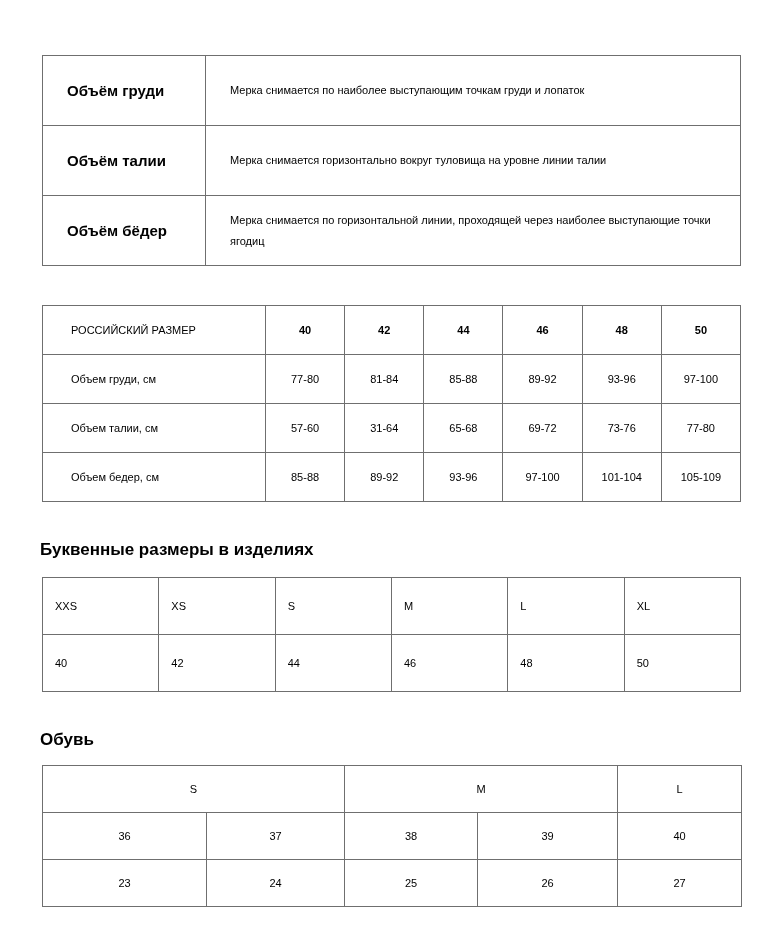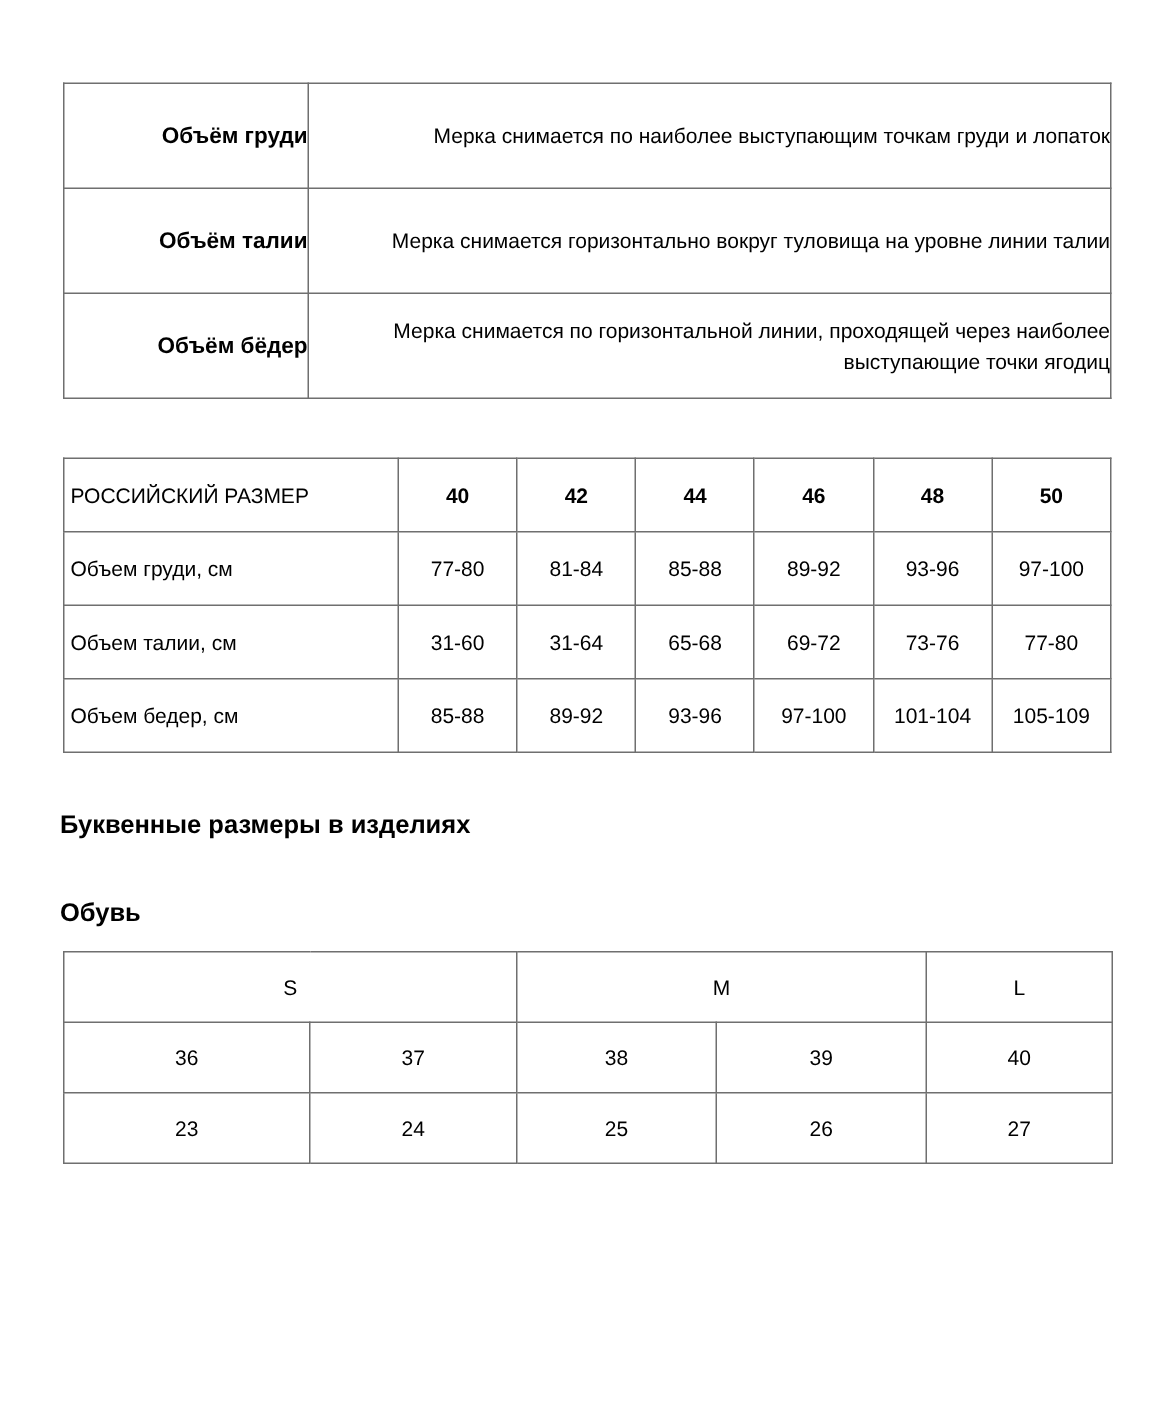--- a/index.html
+++ b/index.html
@@ -34,7 +34,7 @@
   }
 
   
-  .t-measure td { height: 57px; padding: 6px 0; line-height: 21px; text-align: right; }
+  .t-measure td { height: 57px; padding: 6px 24px; line-height: 21px; text-align: left; }
   .t-measure td.term { font-weight: bold; font-size: 15px; }
 
   

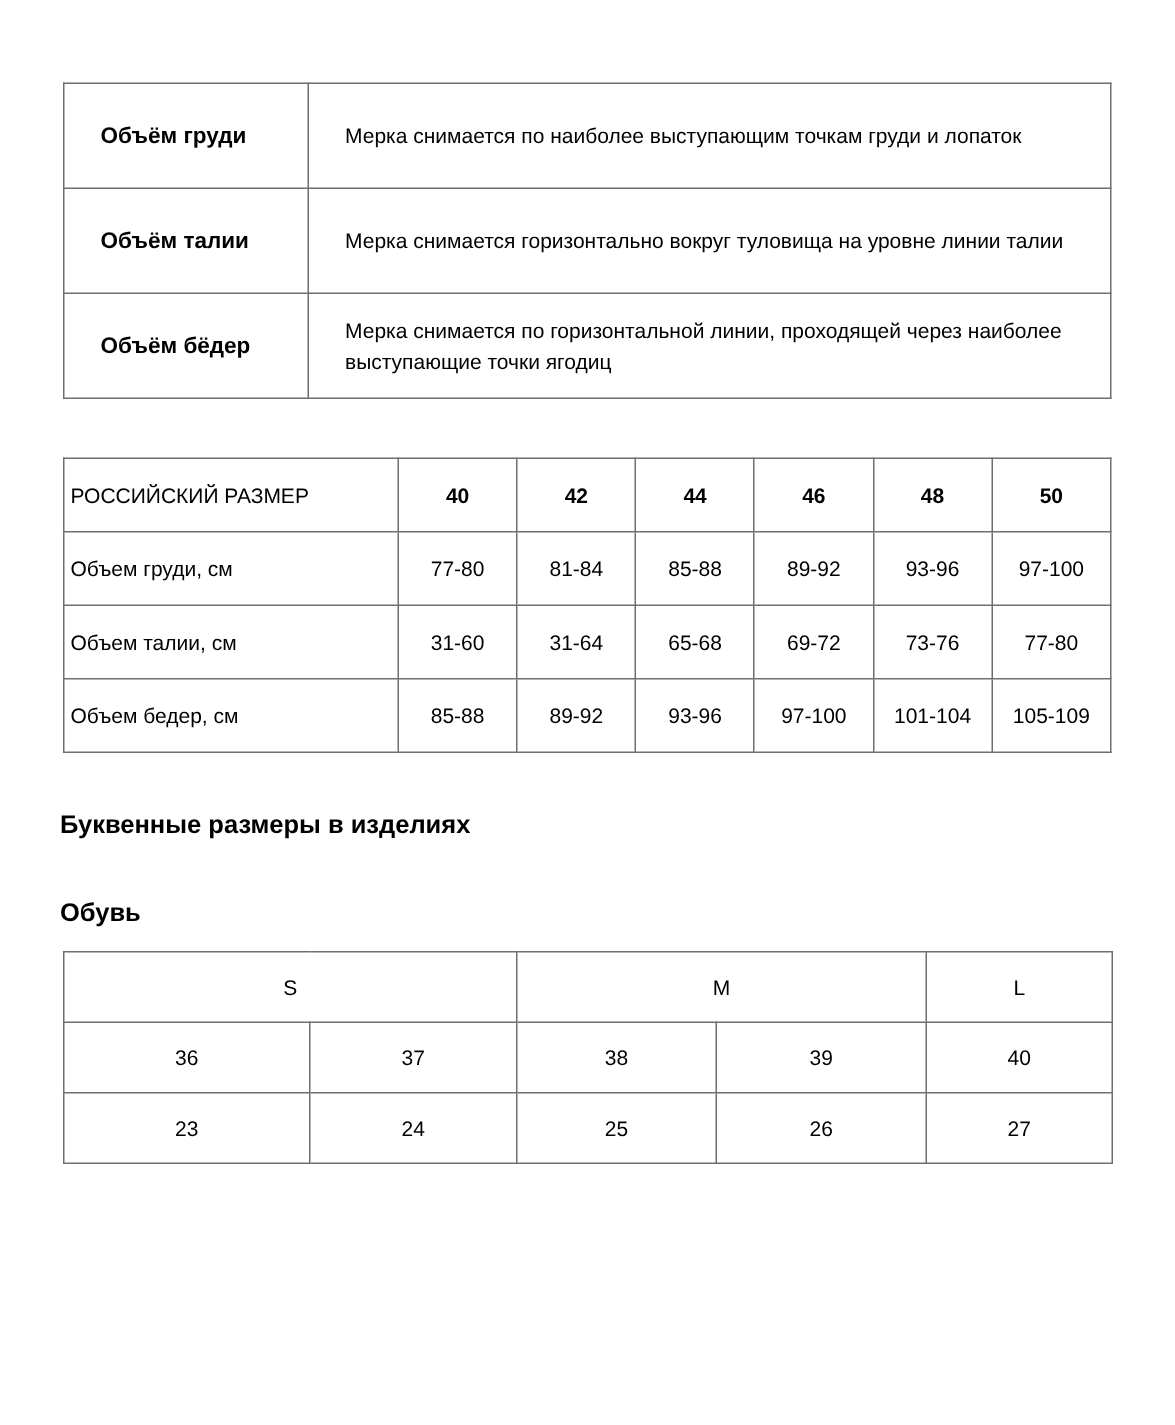--- a/index.html
+++ b/index.html
@@ -26,7 +26,7 @@
   }
   td, th {
     border: 1px solid #6f6f6f;
-    font-size: 14px;
+    font-size: 11px;
     font-weight: normal;
     vertical-align: middle;
     background: #ffffff;

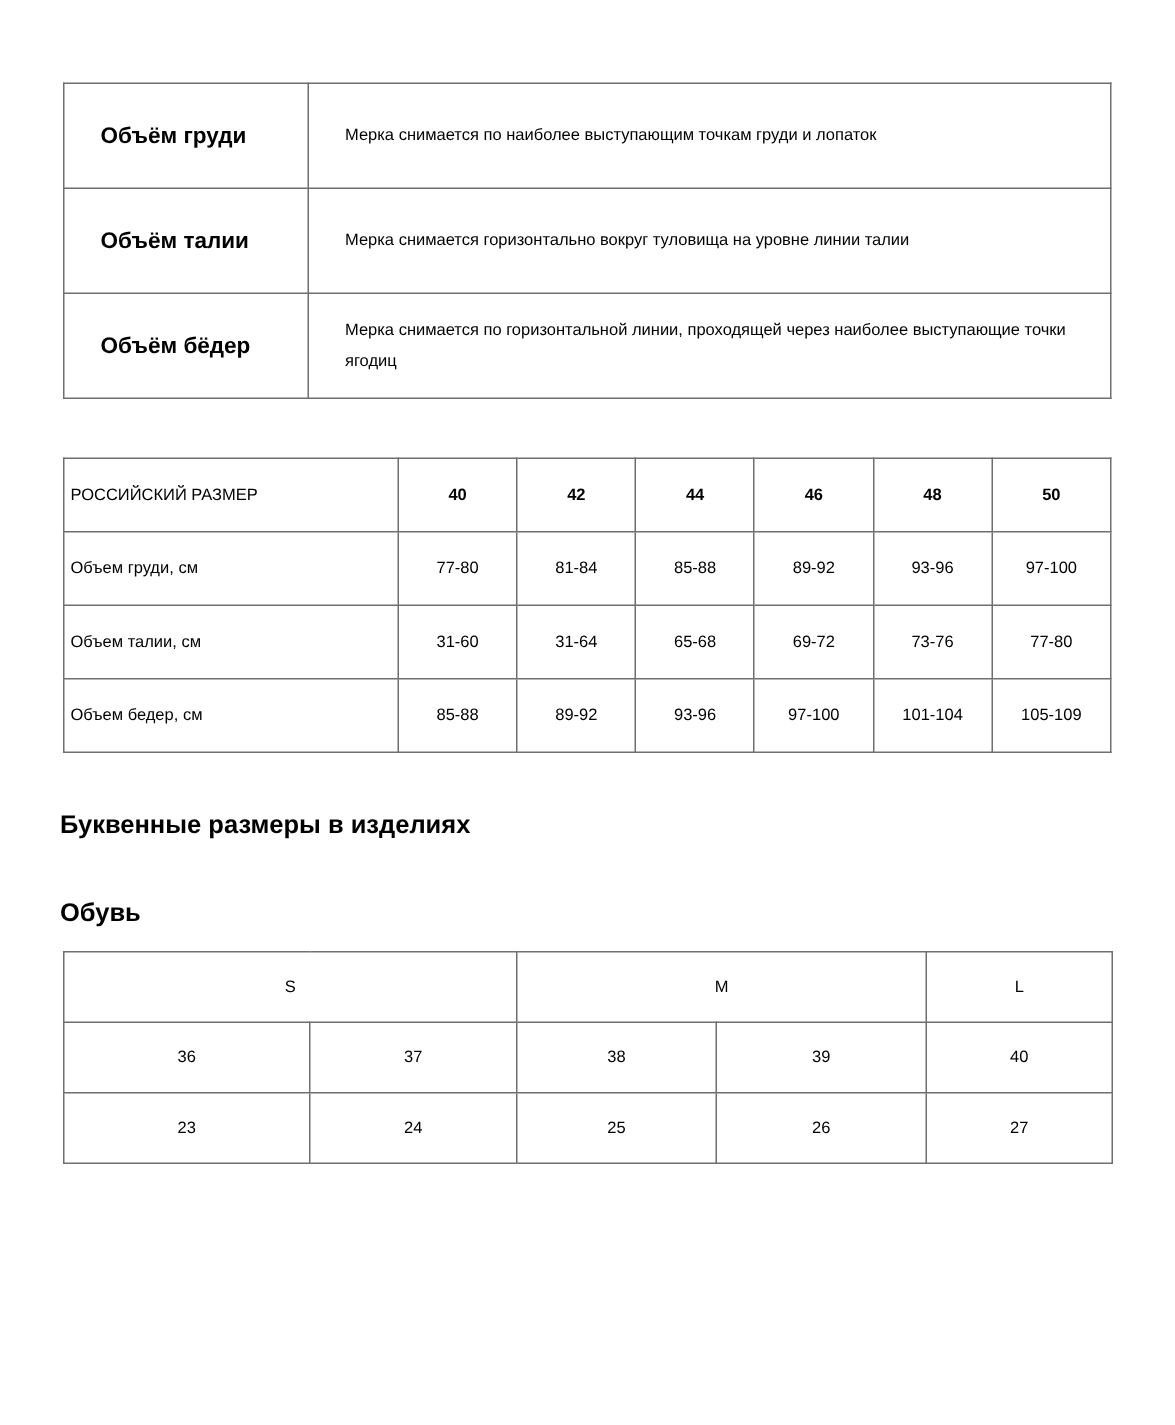--- a/index.html
+++ b/index.html
@@ -40,7 +40,7 @@
   
   .t-rus { margin-top: 39px; }
   .t-rus td { height: 48px; padding: 0 6px; text-align: center; }
-  .t-rus td.rowlabel { text-align: left; padding: 0 4px; }
+  .t-rus td.rowlabel { text-align: left; padding: 0 28px; }
   .t-rus td.sizehead { font-weight: bold; }
 
   

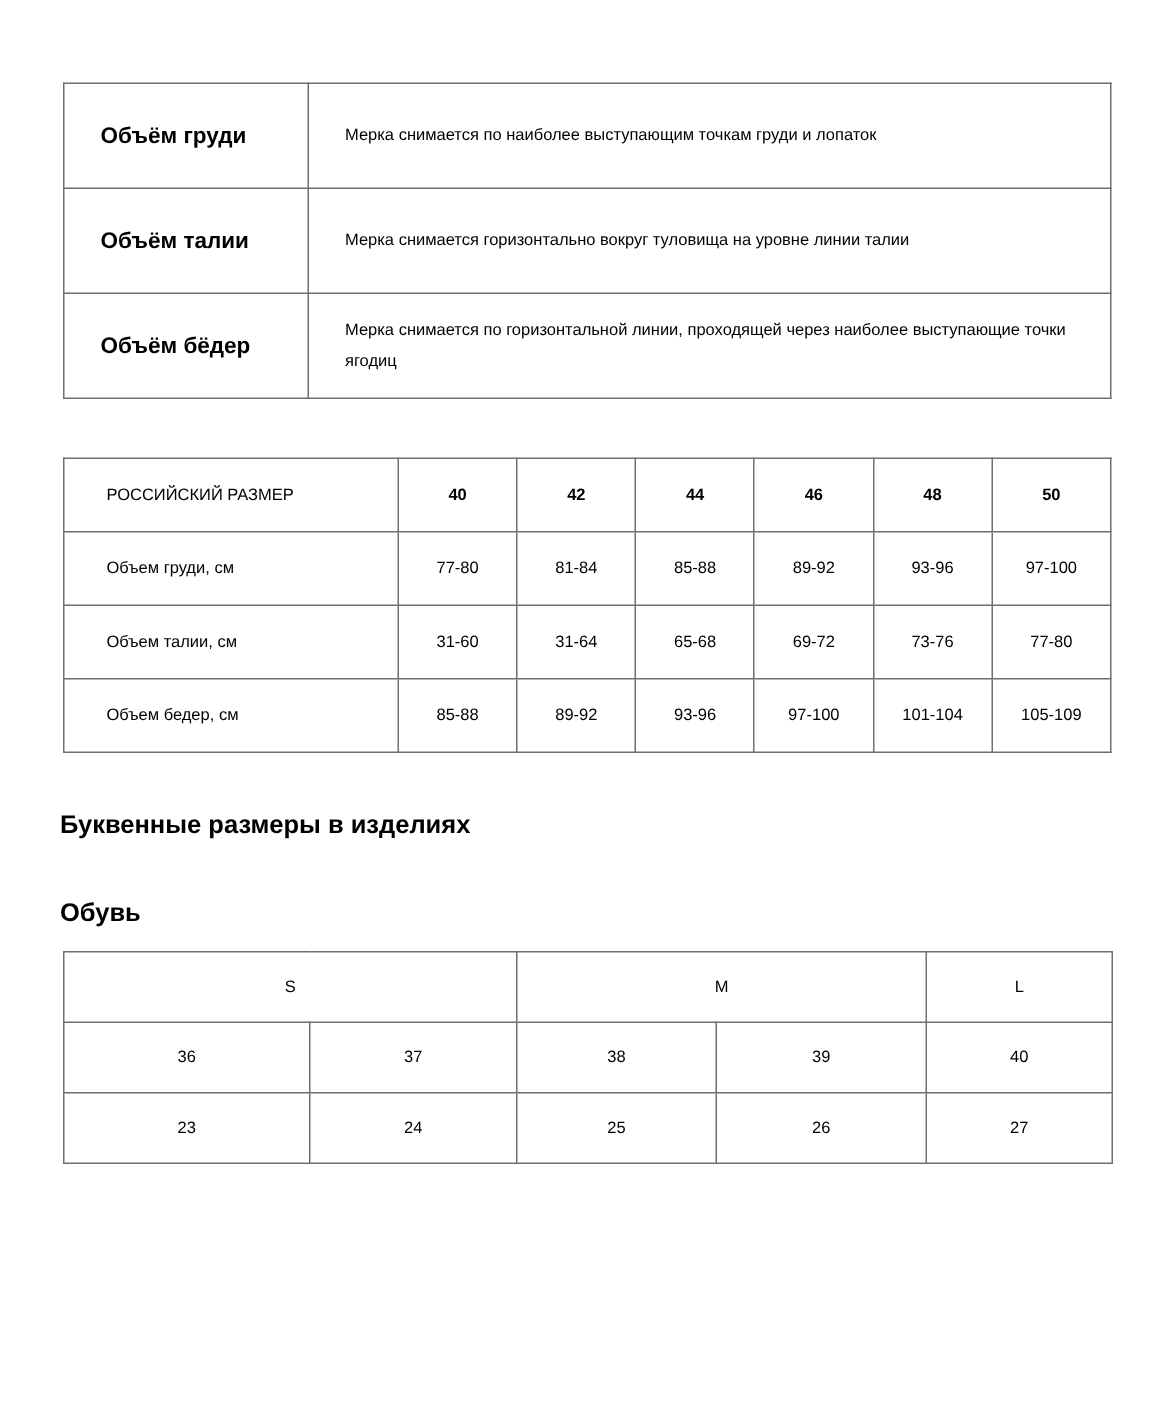--- a/index.html
+++ b/index.html
@@ -115,7 +115,7 @@
       </tr>
       <tr>
         <td class="rowlabel">Объем талии, см</td>
-        <td>31-60</td>
+        <td>57-60</td>
         <td>31-64</td>
         <td>65-68</td>
         <td>69-72</td>

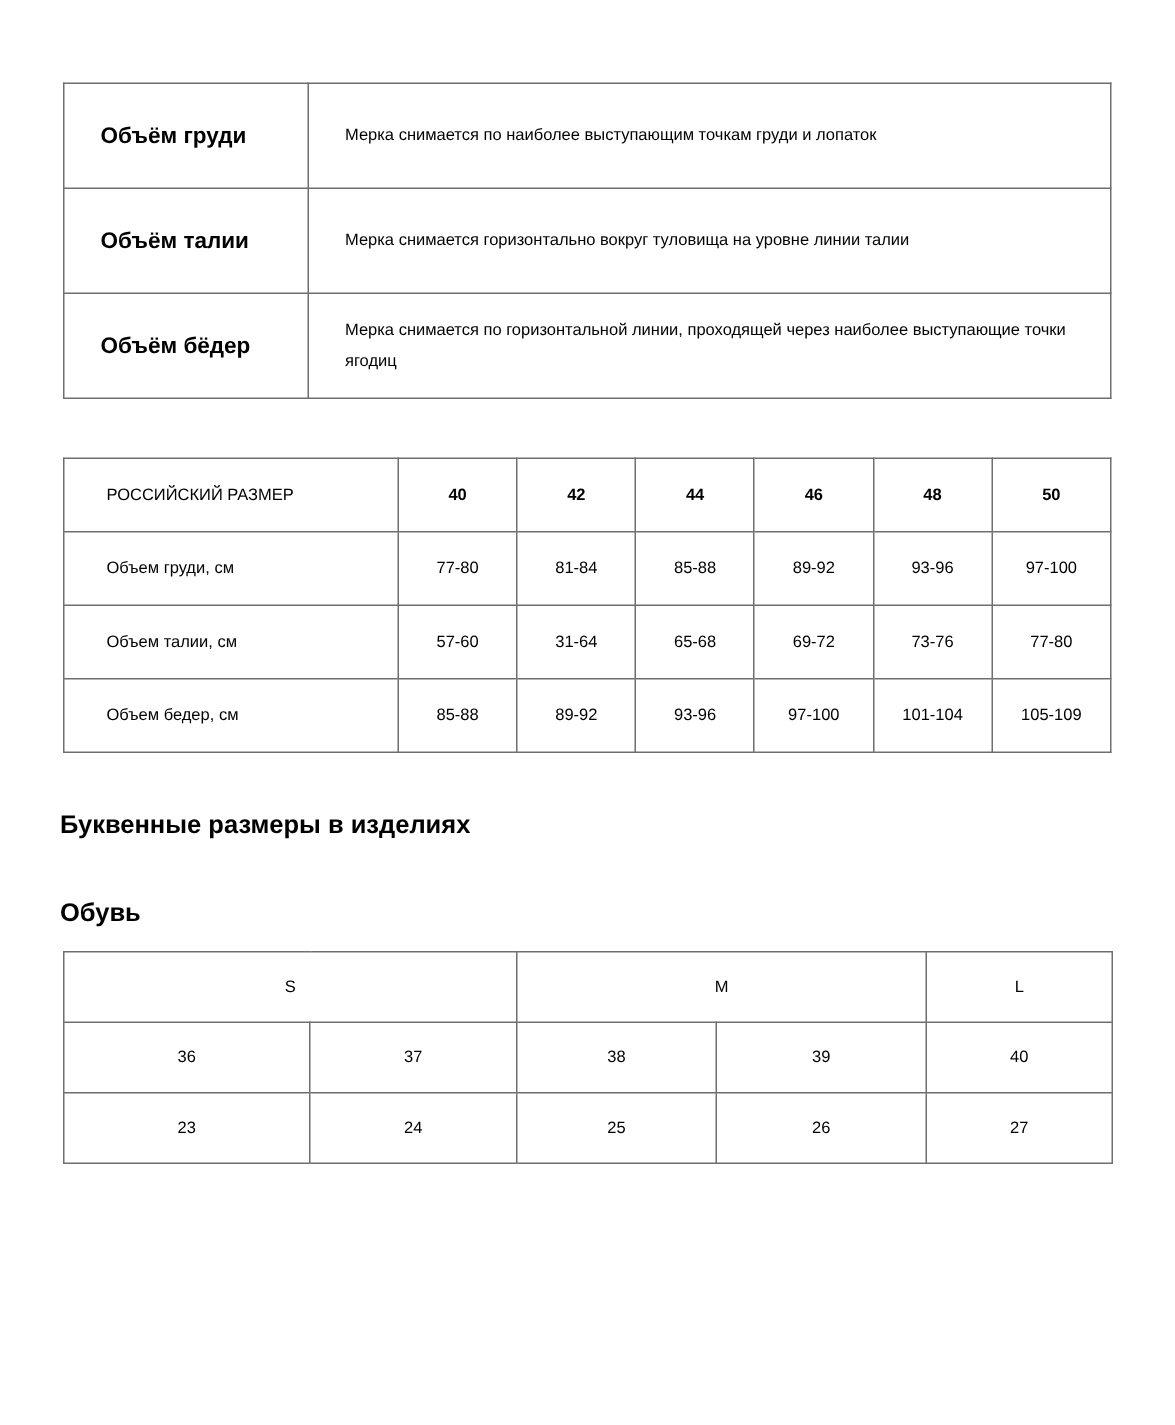--- a/index.html
+++ b/index.html
@@ -136,6 +136,34 @@
 
   <div class="section-heading">Буквенные размеры в изделиях</div>
 
+  <table class="t-letter">
+    <colgroup>
+        <col>
+        <col>
+        <col>
+        <col>
+        <col>
+        <col>
+      </colgroup>
+    <tbody>
+      <tr>
+        <td>XXS</td>
+        <td>XS</td>
+        <td>S</td>
+        <td>M</td>
+        <td>L</td>
+        <td>XL</td>
+      </tr>
+      <tr>
+        <td>40</td>
+        <td>42</td>
+        <td>44</td>
+        <td>46</td>
+        <td>48</td>
+        <td>50</td>
+      </tr>
+    </tbody>
+  </table>
 
   <div class="section-heading shoes">Обувь</div>
 

